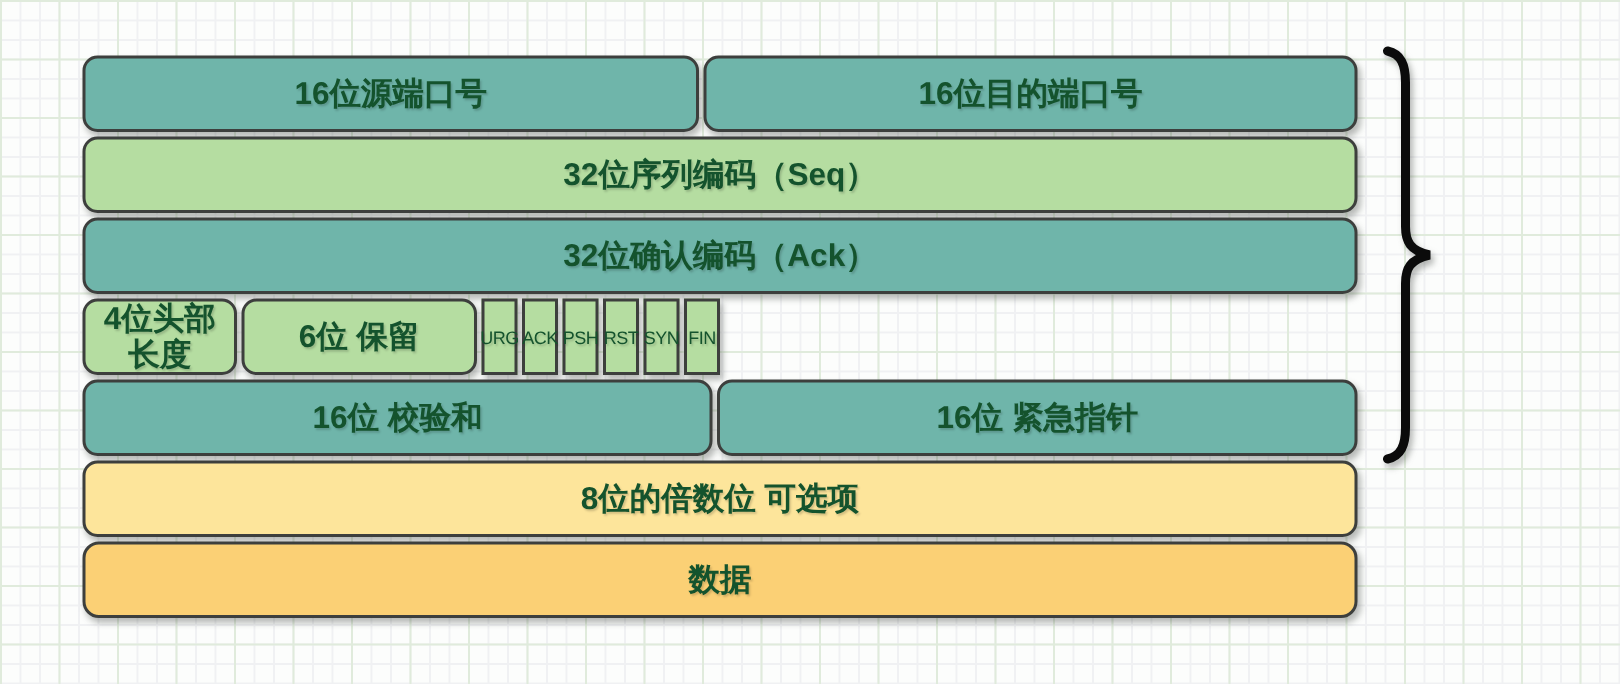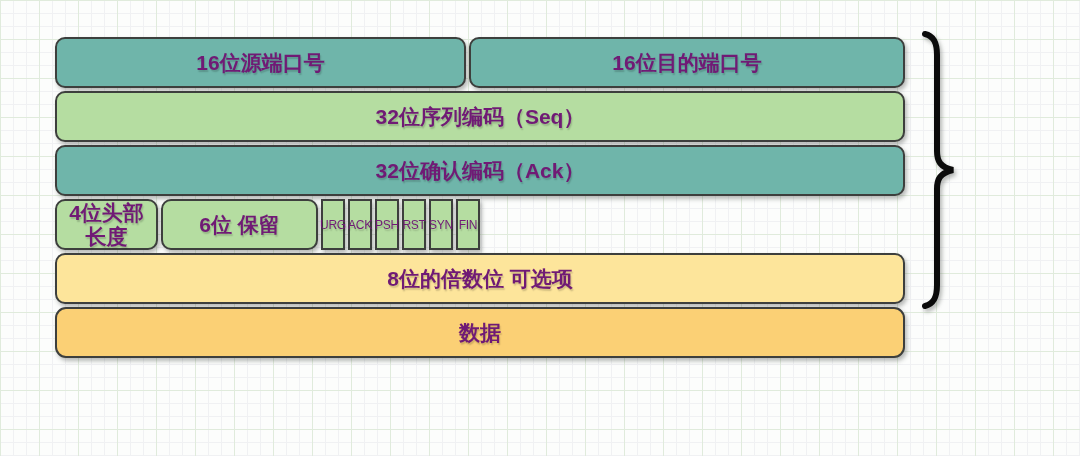--- a/index.html
+++ b/index.html
@@ -30,7 +30,7 @@
     border-radius:10px;
     display:flex;align-items:center;justify-content:center;
     text-align:center;
-    font-size:21px;font-weight:700;color:#701a75;
+    font-size:21px;font-weight:700;color:#14532d;
     line-height:24px;
     box-shadow:2px 3px 4px rgba(70,75,70,0.38);
     text-shadow:1px 1.5px 1.5px rgba(0,0,0,0.18);

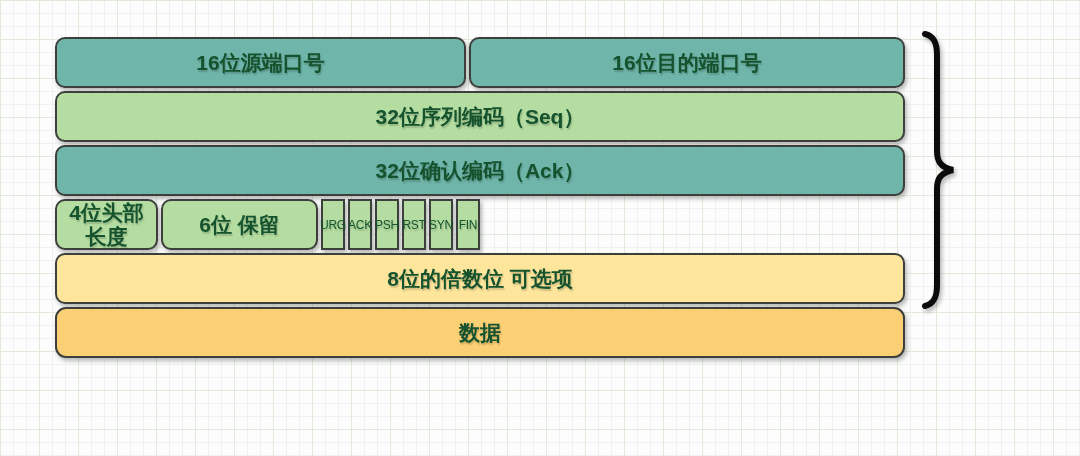--- a/index.html
+++ b/index.html
@@ -94,6 +94,10 @@
       <div class="cell green flag">FIN</div>
     </div>
 
+    <div class="row">
+      <div class="cell teal w-420">16位 校验和</div>
+      <div class="cell teal grow">16位 紧急指针</div>
+    </div>
 
     <div class="row">
       <div class="cell yellow grow">8位的倍数位 可选项</div>

